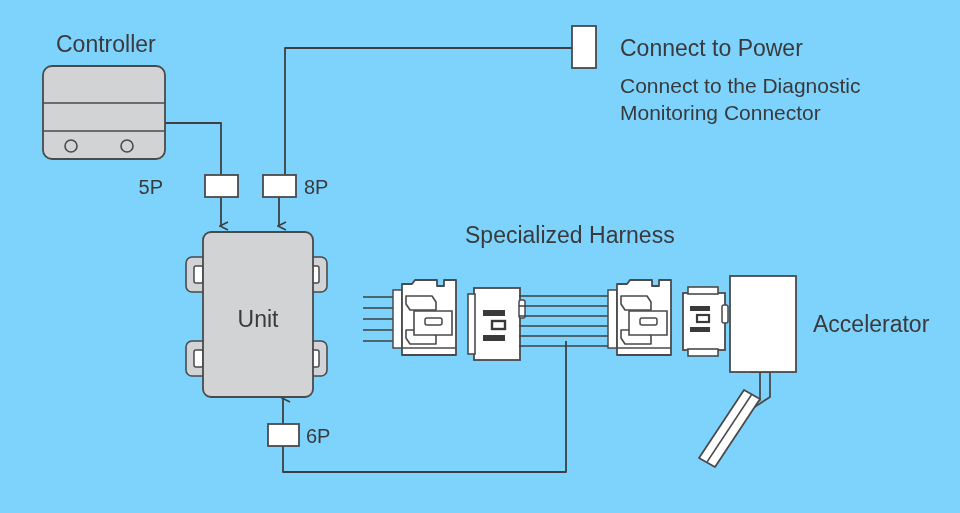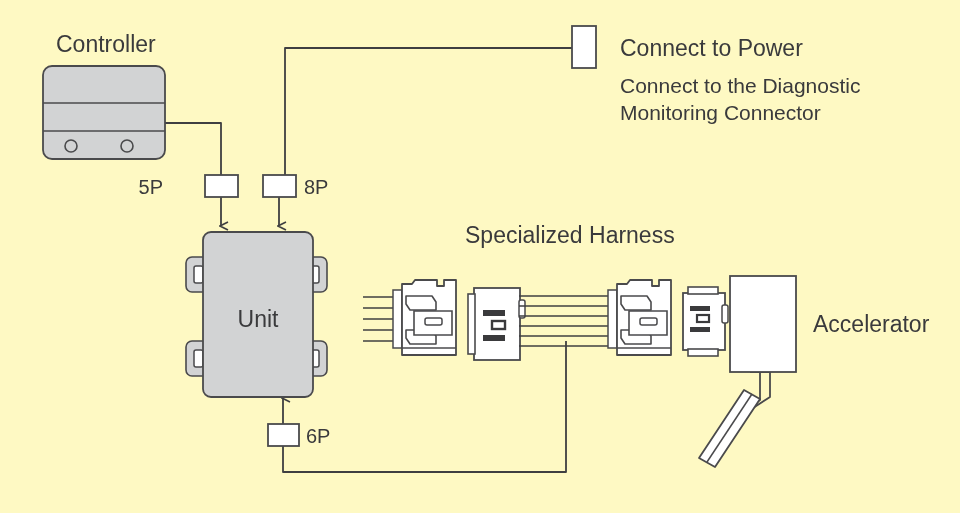--- a/index.html
+++ b/index.html
@@ -17,7 +17,7 @@
     position: relative;
     width: 960px;
     height: 513px;
-    background: #fef9c3;
+    background: #7dd3fc;
   }
   svg#diagram-svg {
     display: block;

